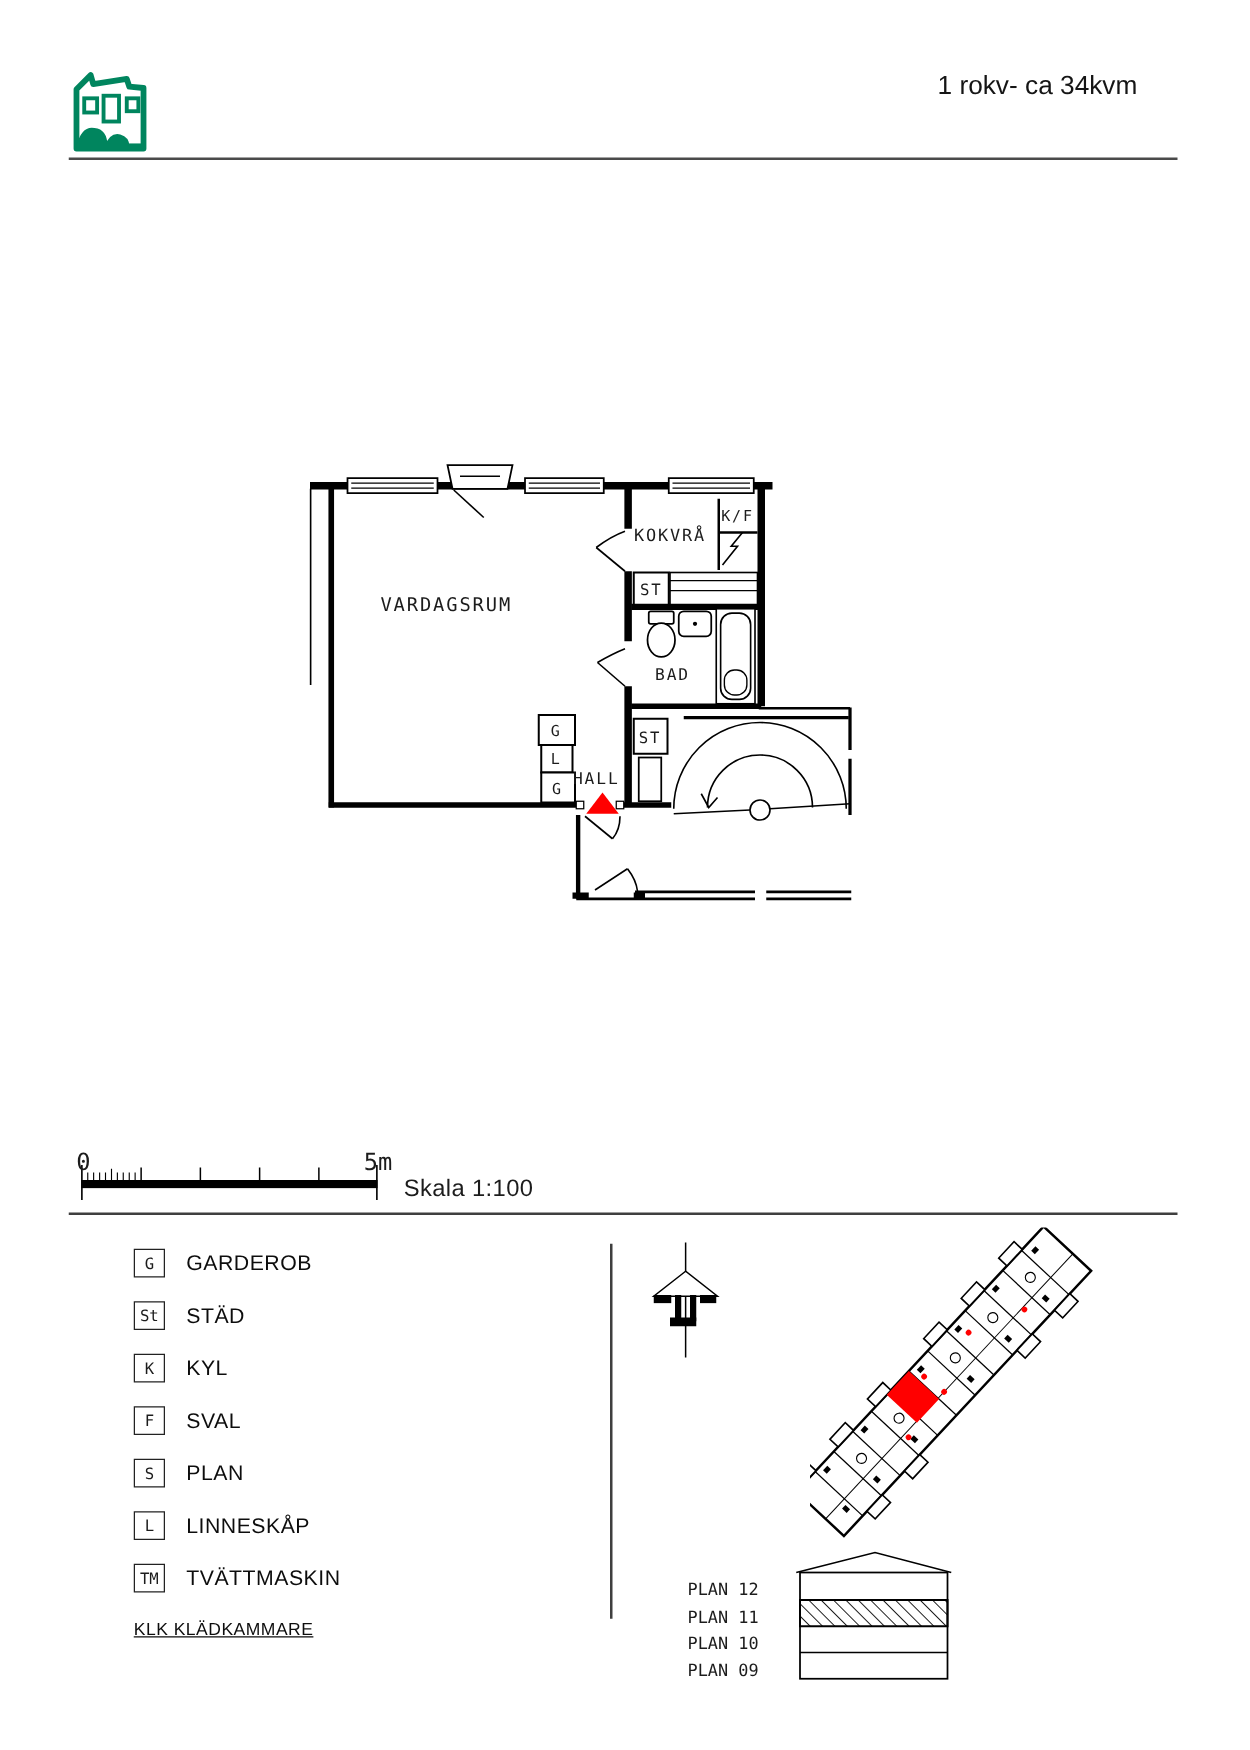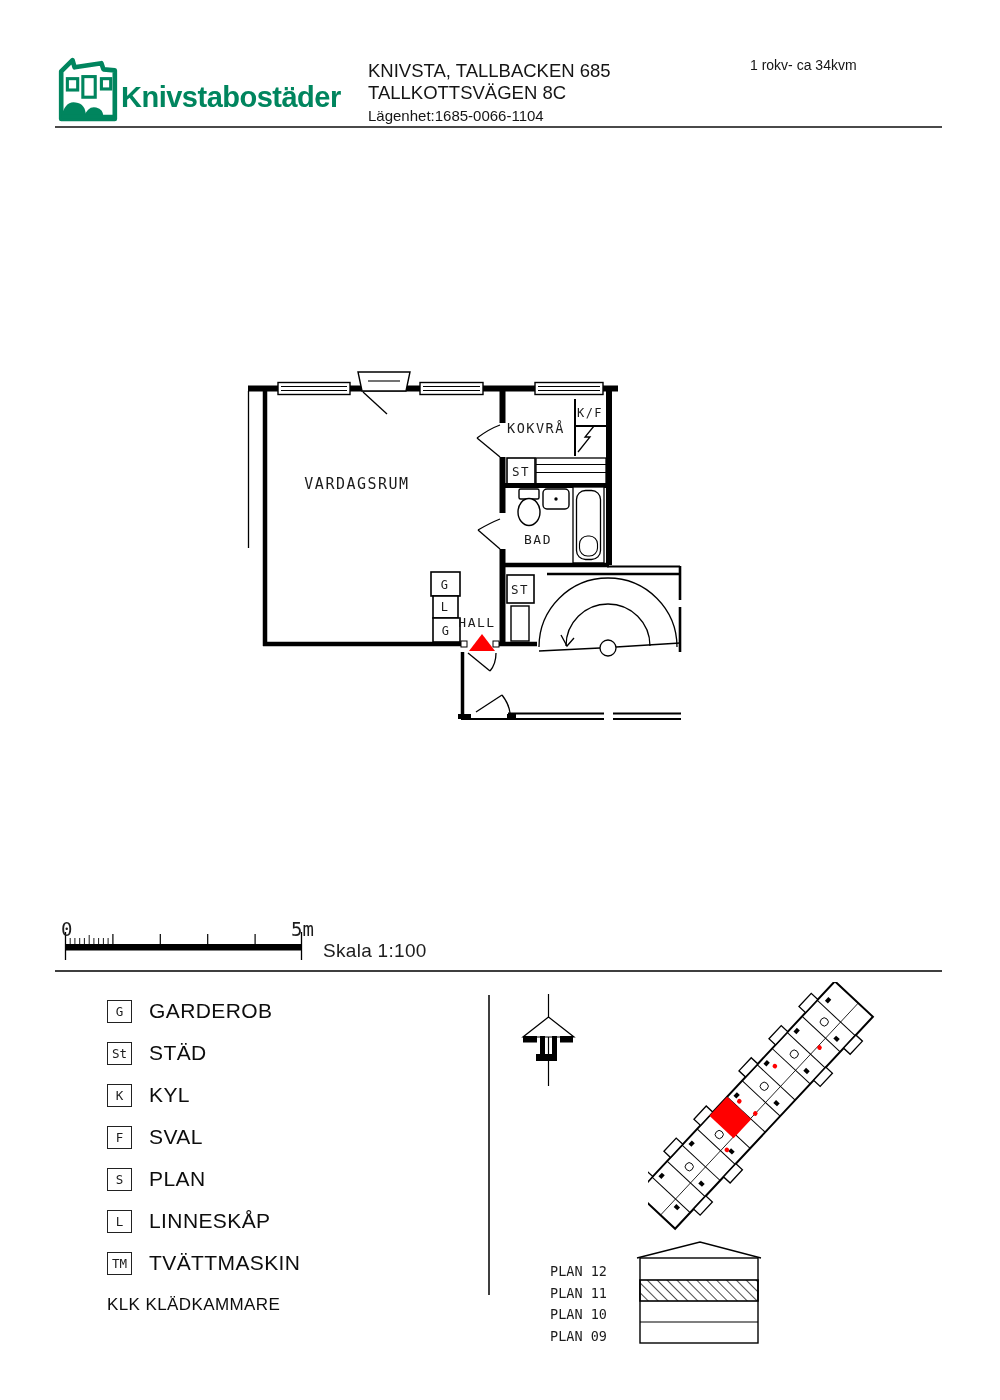--- a/index.html
+++ b/index.html
@@ -47,11 +47,6 @@
     <div class="logo-text">Knivstabostäder</div>
   </div>
 
-  <div class="abs addr">
-    <div class="l1">KNIVSTA, TALLBACKEN 685</div>
-    <div class="l2">TALLKOTTSVÄGEN 8C</div>
-    <div class="l3">Lägenhet:1685-0066-1104</div>
-  </div>
 
   <div class="abs size-info">1 rokv- ca 34kvm</div>
 

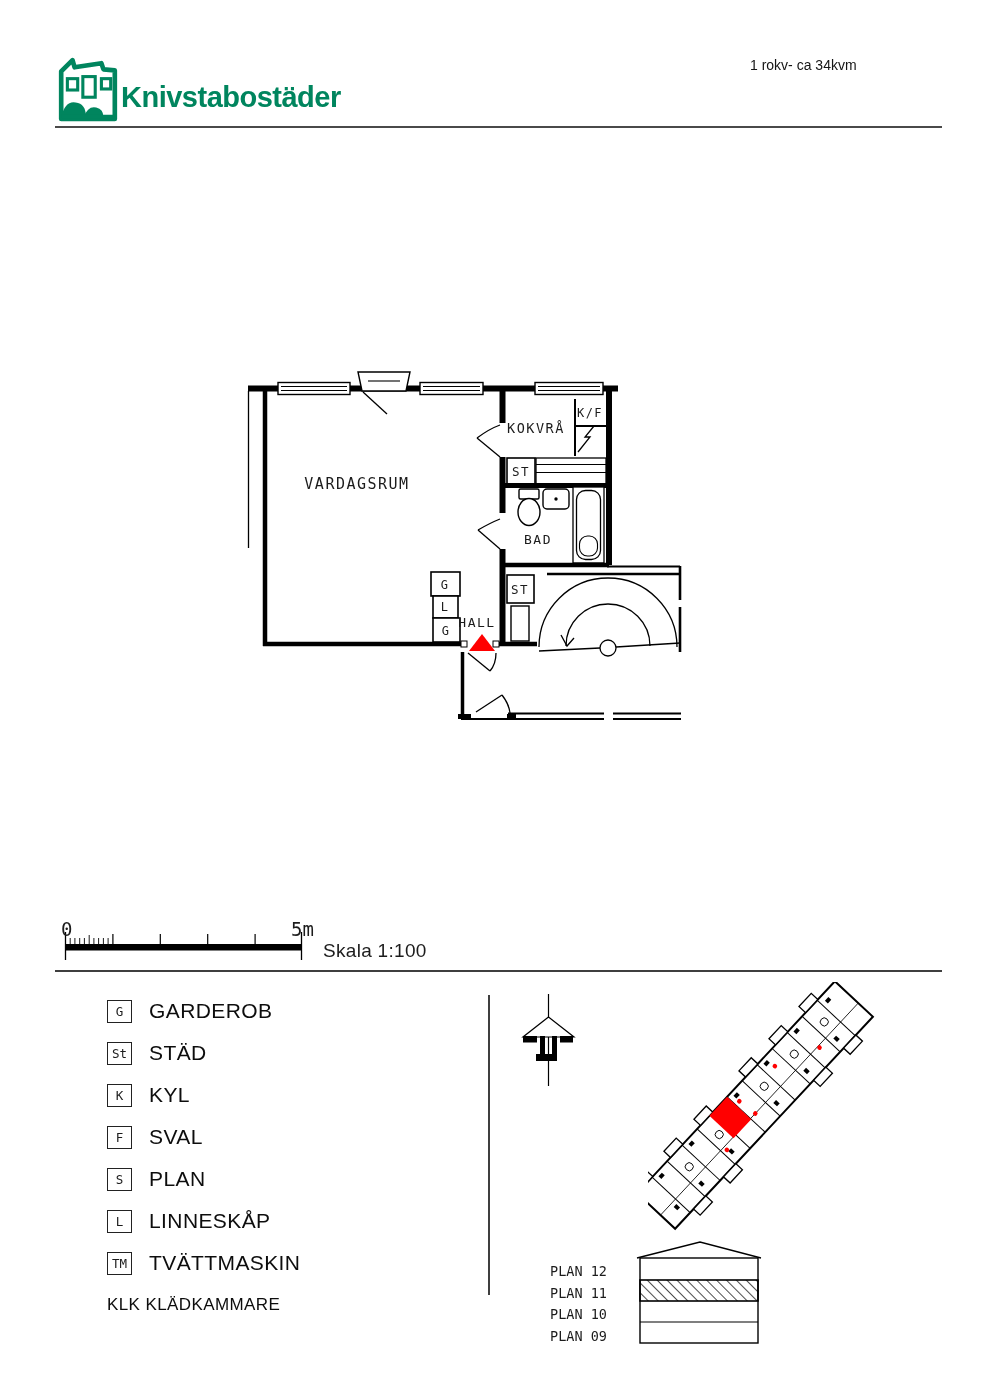--- a/index.html
+++ b/index.html
@@ -13,7 +13,7 @@
   .addr{left:368px;top:60px;line-height:22px;}
   .addr .l1,.addr .l2{font-size:18.5px;color:#151515;}
   .addr .l3{font-size:15px;color:#151515;margin-top:1px;}
-  .size-info{left:750px;top:57px;font-size:14px;color:#151515;}
+  .size-info{left:750px;top:57px;font-size:21px;color:#151515;}
   .hr1{left:55px;top:126px;width:887px;height:2px;background:#4a4a4a;}
   .hr2{left:55px;top:970px;width:887px;height:1.5px;background:#3f3f3f;}
   .vr1{left:488px;top:995px;width:1.5px;height:300px;background:#3f3f3f;}

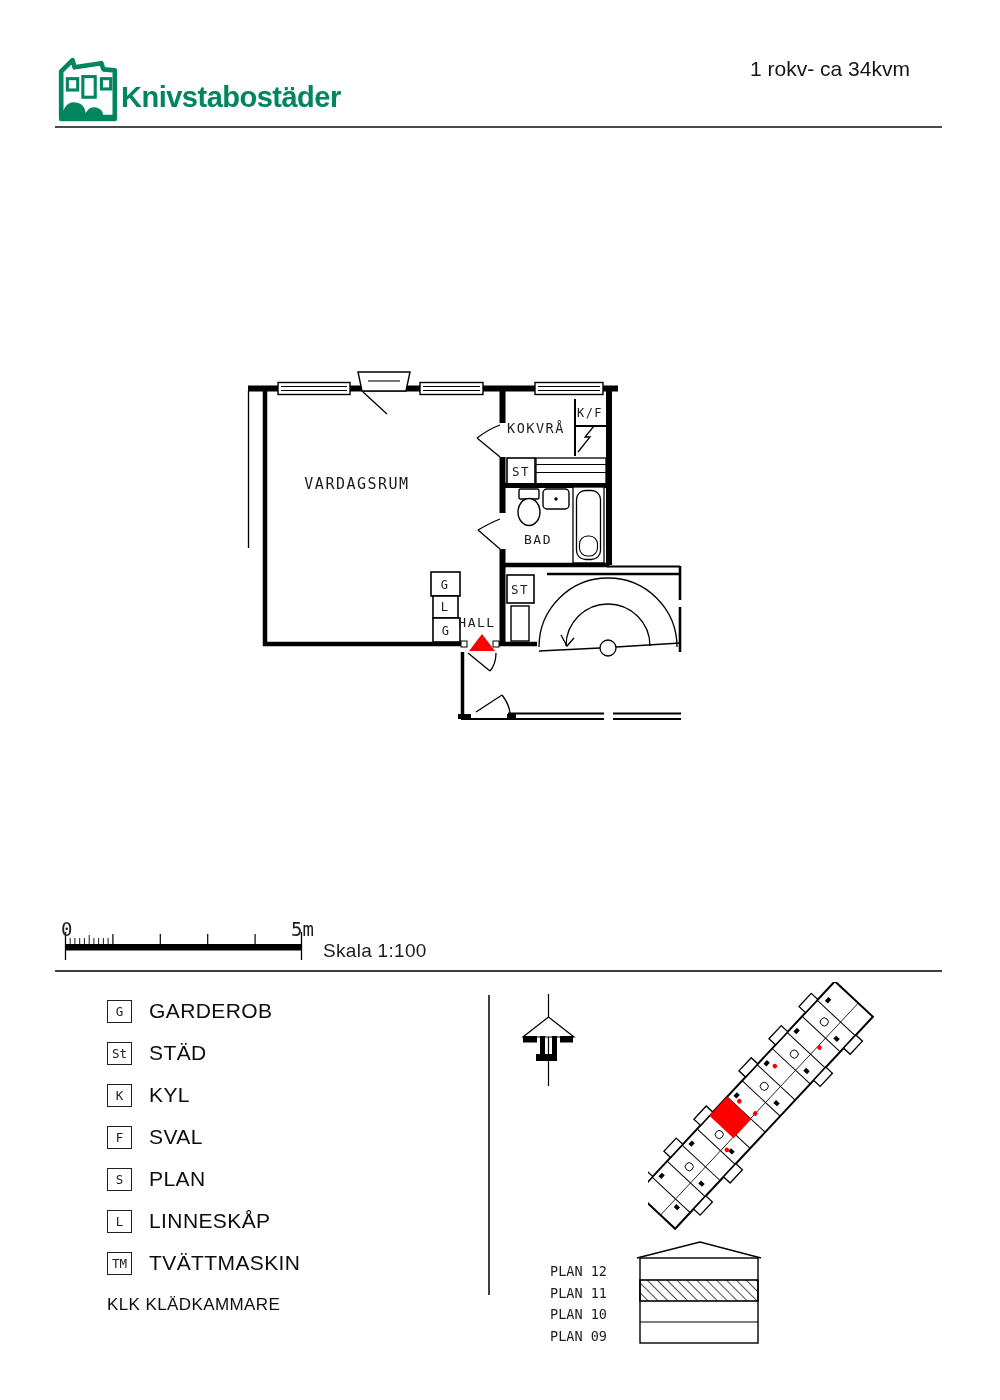--- a/index.html
+++ b/index.html
@@ -44,7 +44,6 @@
       <path d="M26,58 Q30,47 38,49 Q45,51 45,58 Z" fill="#00855E"></path>
       <rect x="4" y="56" width="52" height="4" fill="#00855E"></rect>
     </svg>
-    <div class="logo-text">Knivstabostäder</div>
   </div>
 
 

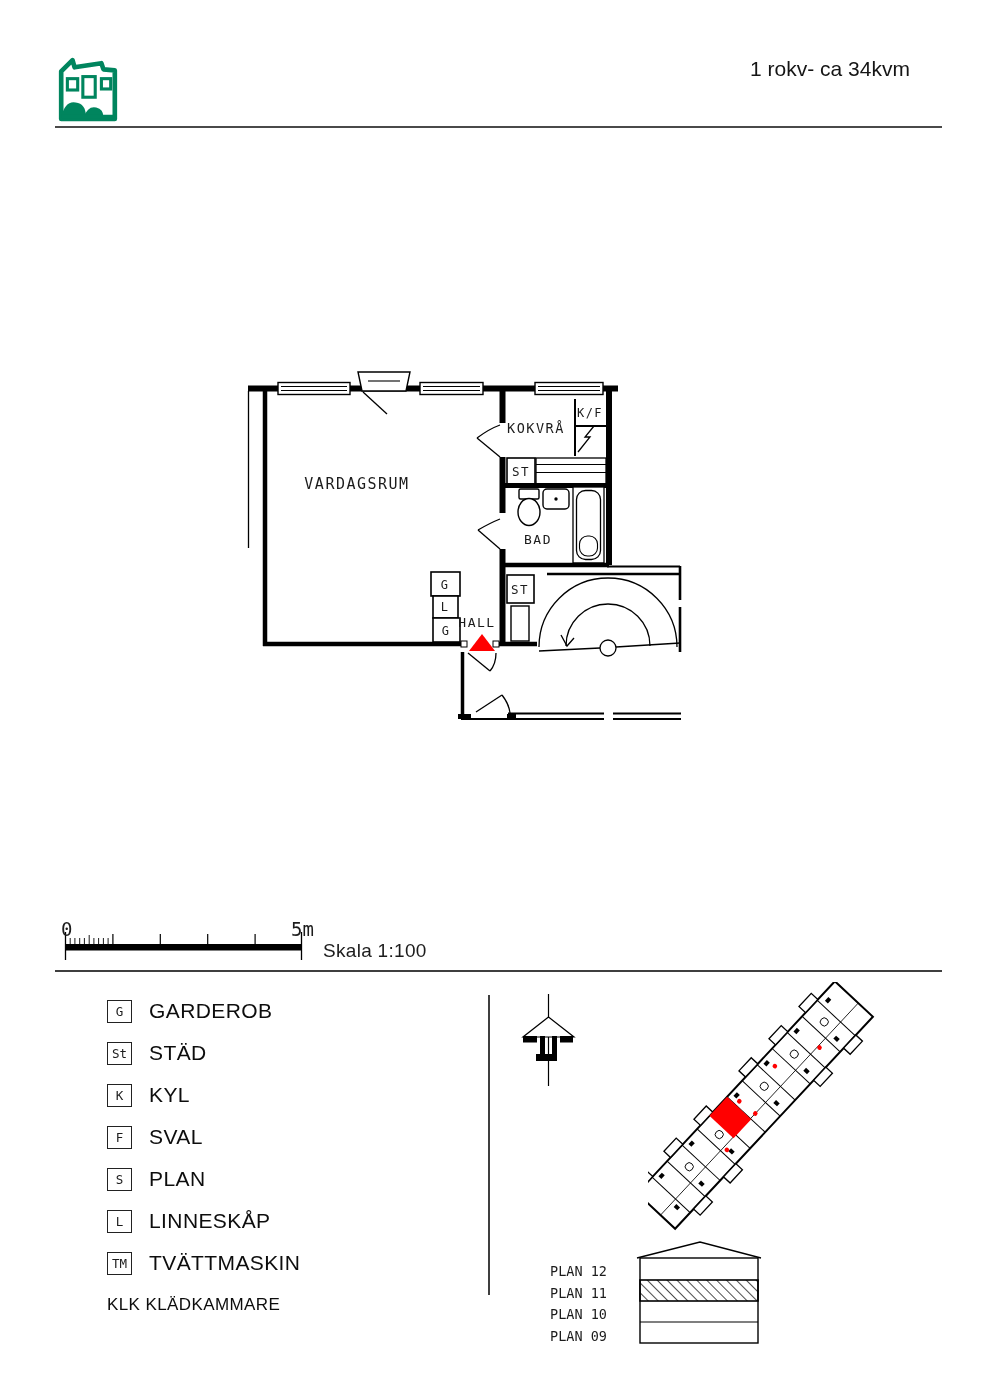--- a/index.html
+++ b/index.html
@@ -26,7 +26,7 @@
   .lg-row{left:107px;display:flex;align-items:center;}
   .lg-box{width:23px;height:21px;border:1.6px solid #222;display:flex;align-items:center;justify-content:center;
           font-family:"DejaVu Sans Mono",monospace;font-size:12.5px;color:#1c1c1c;flex:none;}
-  .lg-label{font-size:21px;color:#0d0d0d;margin-left:17px;letter-spacing:0.4px;}
+  .lg-label{font-size:17px;color:#0d0d0d;margin-left:17px;letter-spacing:0.4px;}
   .lg-note{left:107px;font-size:17px;color:#0d0d0d;letter-spacing:0.4px;}
 </style>
 </head>

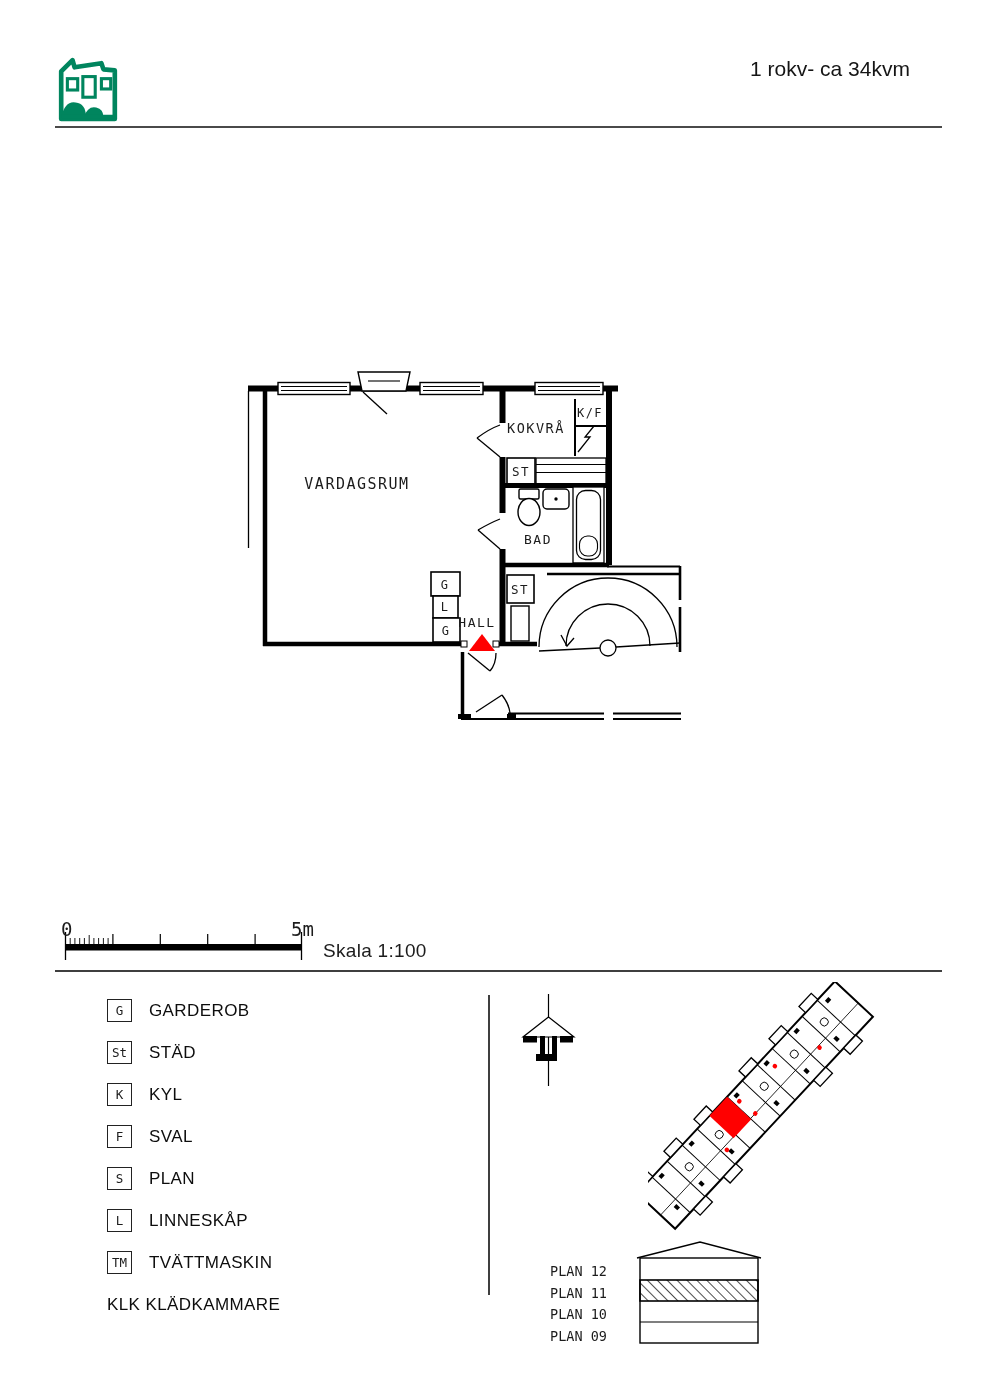--- a/index.html
+++ b/index.html
@@ -27,7 +27,7 @@
   .lg-box{width:23px;height:21px;border:1.6px solid #222;display:flex;align-items:center;justify-content:center;
           font-family:"DejaVu Sans Mono",monospace;font-size:12.5px;color:#1c1c1c;flex:none;}
   .lg-label{font-size:17px;color:#0d0d0d;margin-left:17px;letter-spacing:0.4px;}
-  .lg-note{left:107px;font-size:17px;color:#0d0d0d;letter-spacing:0.4px;}
+  .lg-note{left:107px;font-size:14px;color:#0d0d0d;letter-spacing:0.4px;text-decoration:underline;}
 </style>
 </head>
 <body>

